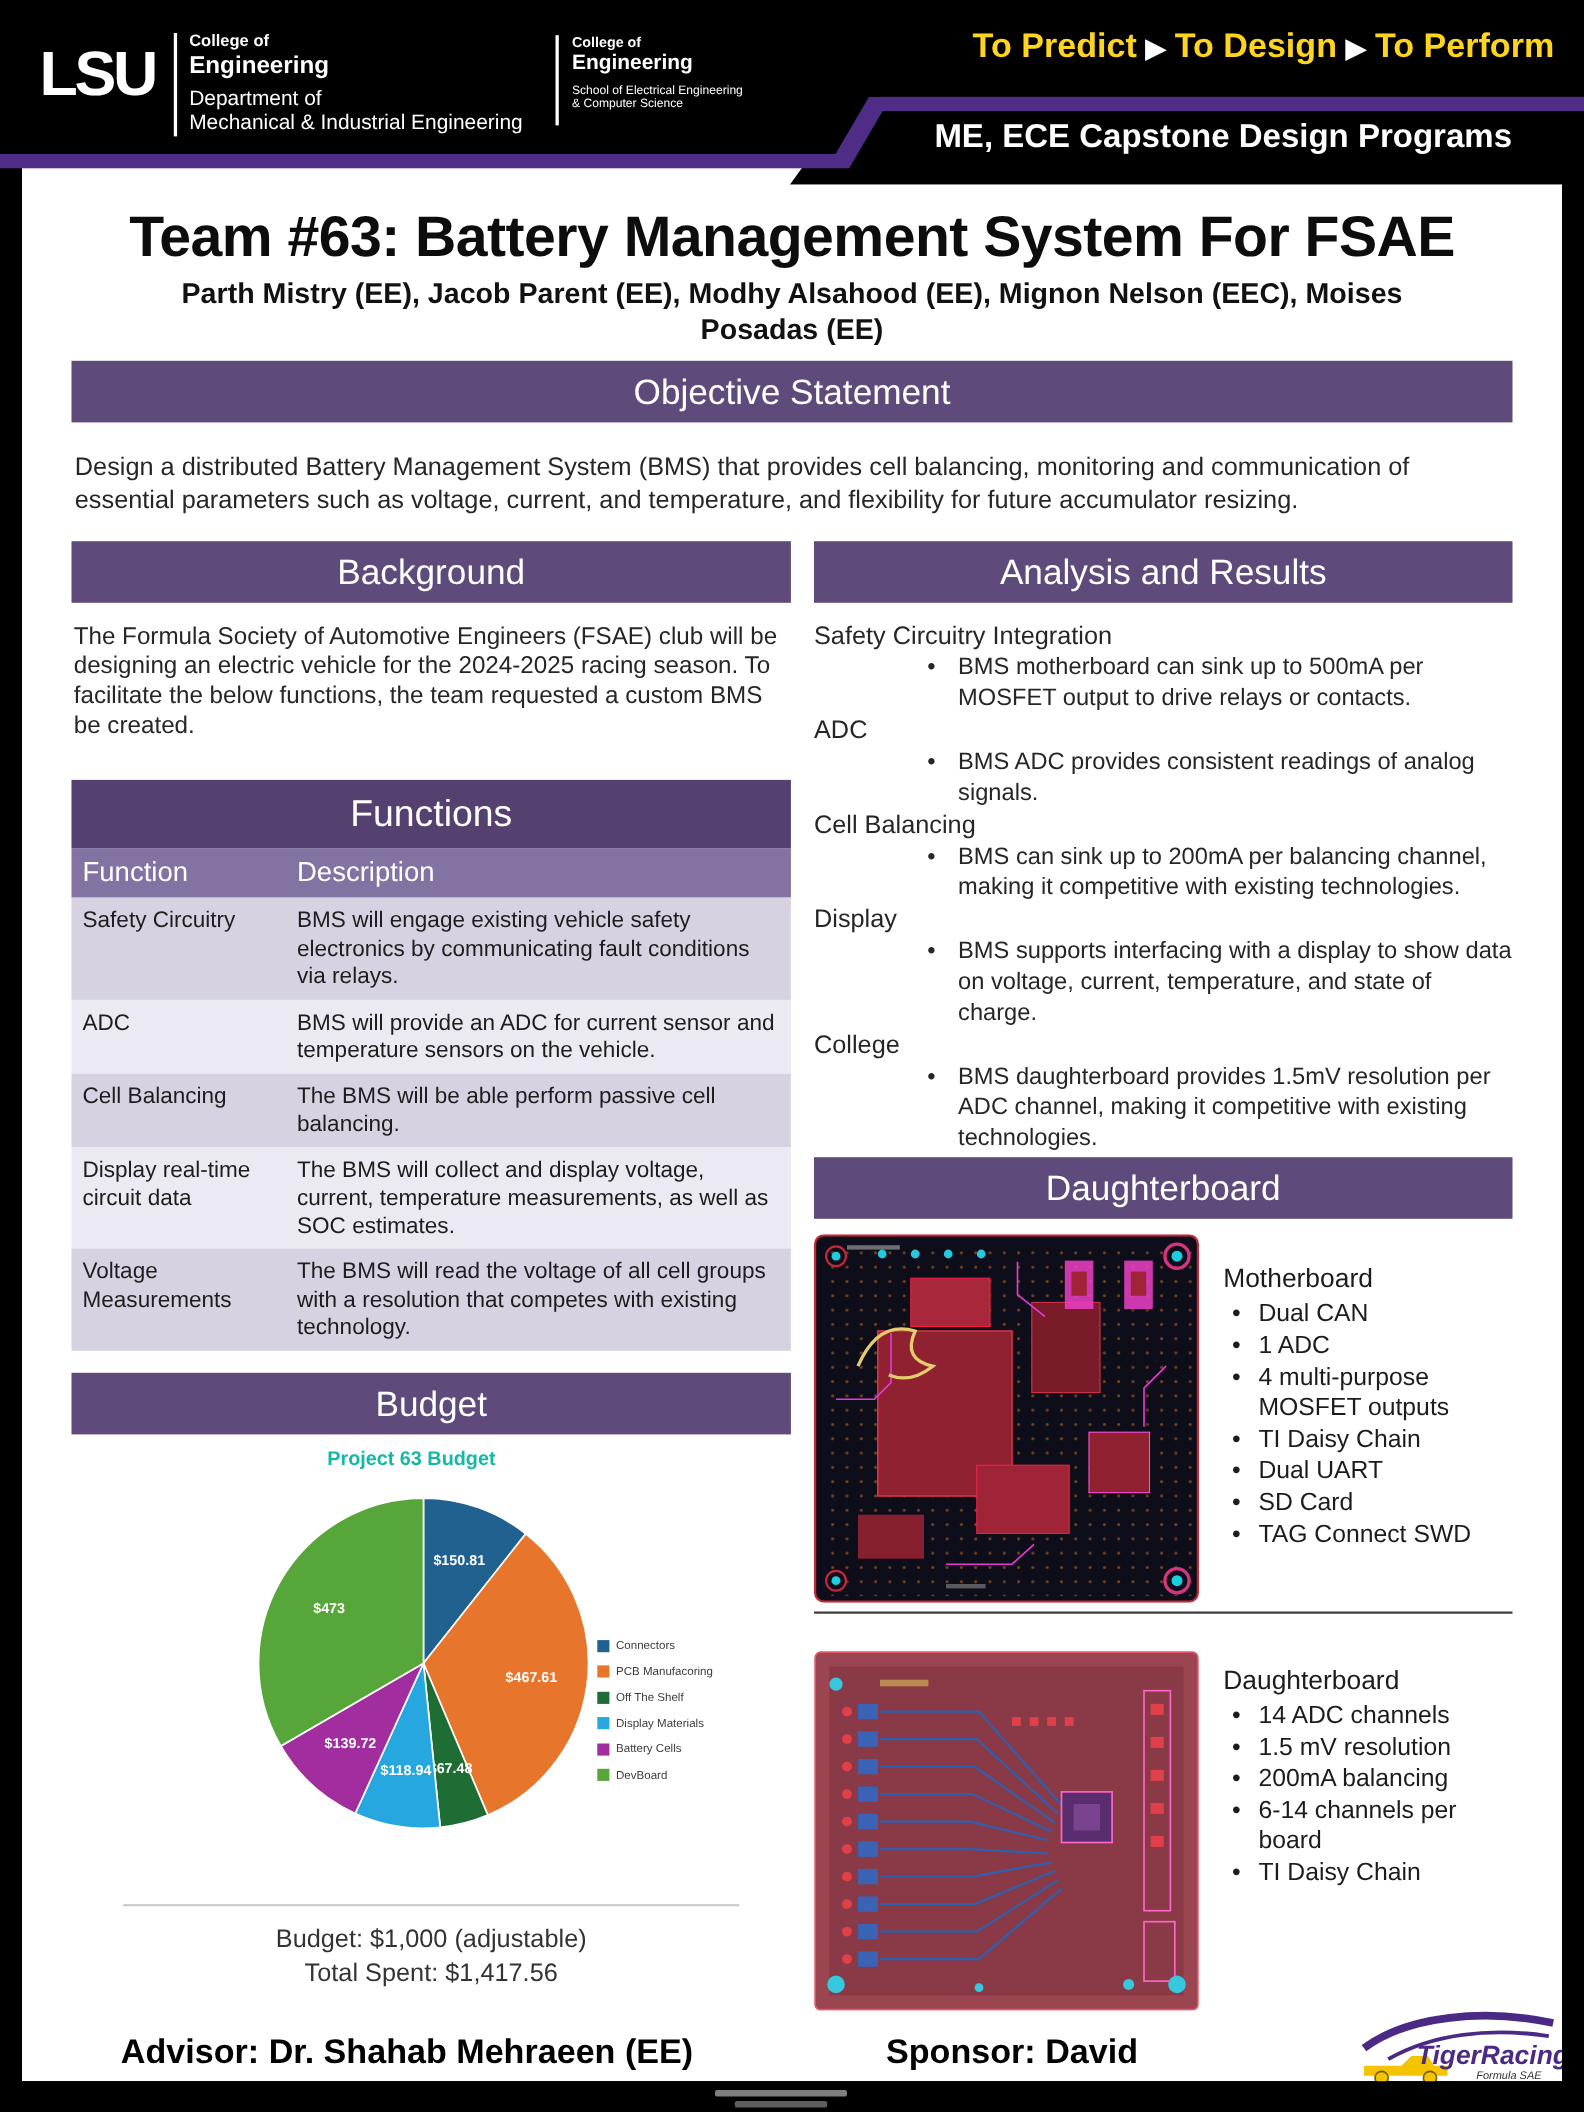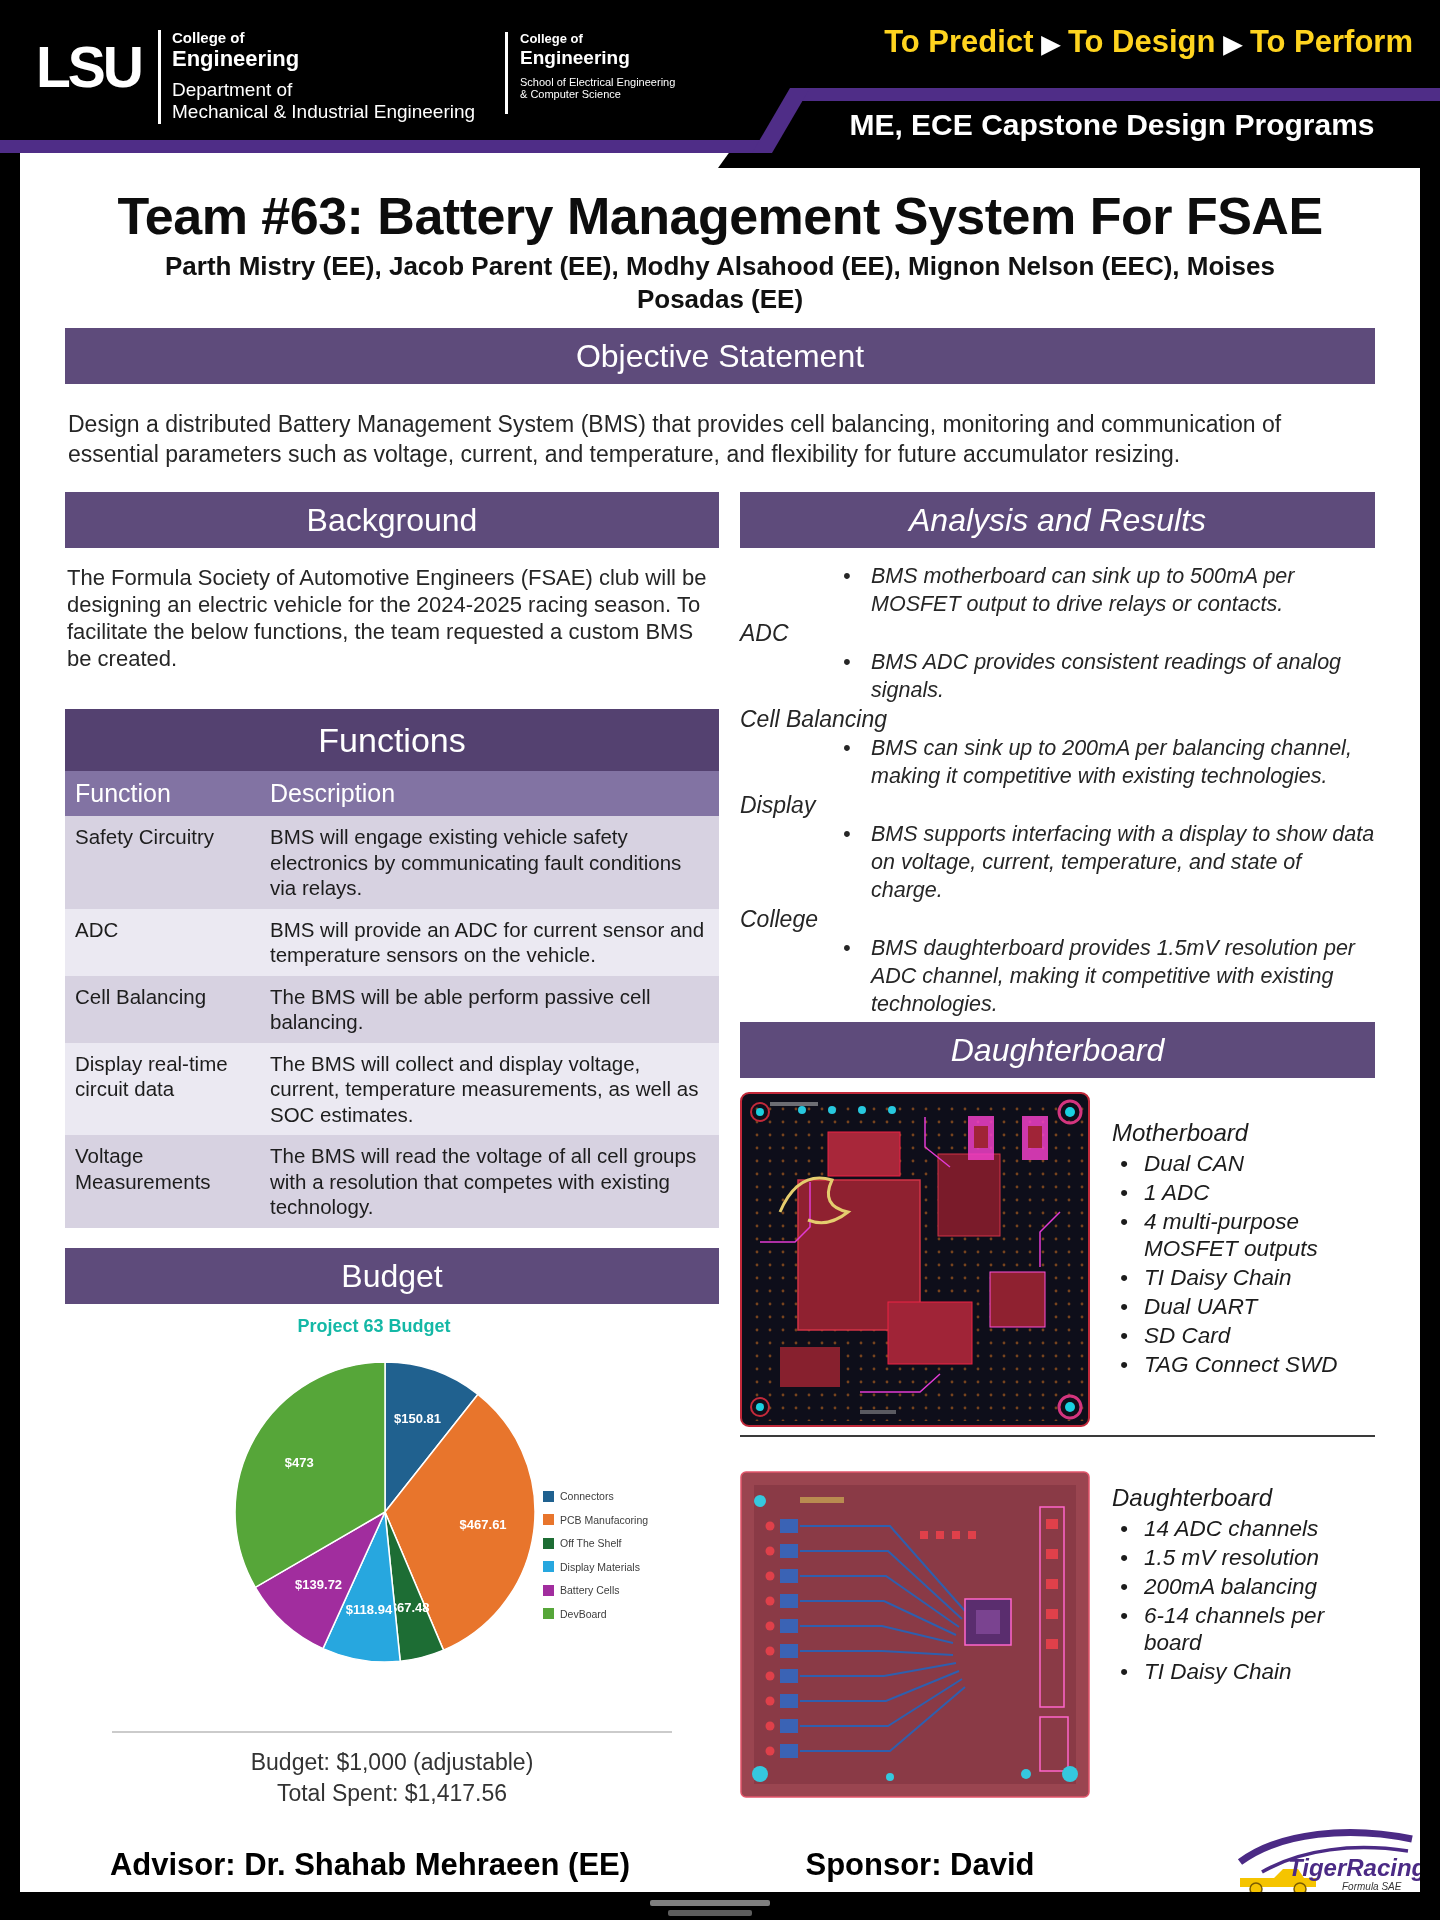--- a/index.html
+++ b/index.html
@@ -45,7 +45,7 @@
   .objective-text{position:absolute;left:68px;top:398px;width:1308px;font-size:23px;line-height:30px;margin-top:11px;}
   
   .col-left{position:absolute;left:65px;top:492px;width:654px;}
-  .col-right{position:absolute;left:740px;top:492px;width:635px;font-style:italic;}
+  .col-right{position:absolute;left:740px;top:492px;width:635px;}
   .bg-text{margin:16px 2px 0 2px;font-size:22px;line-height:27px;}
   .functions-banner{margin-top:37px;background:#544170;height:62px;line-height:62px;font-size:34px;}
   table.func-table{width:100%;border-collapse:collapse;table-layout:fixed;}

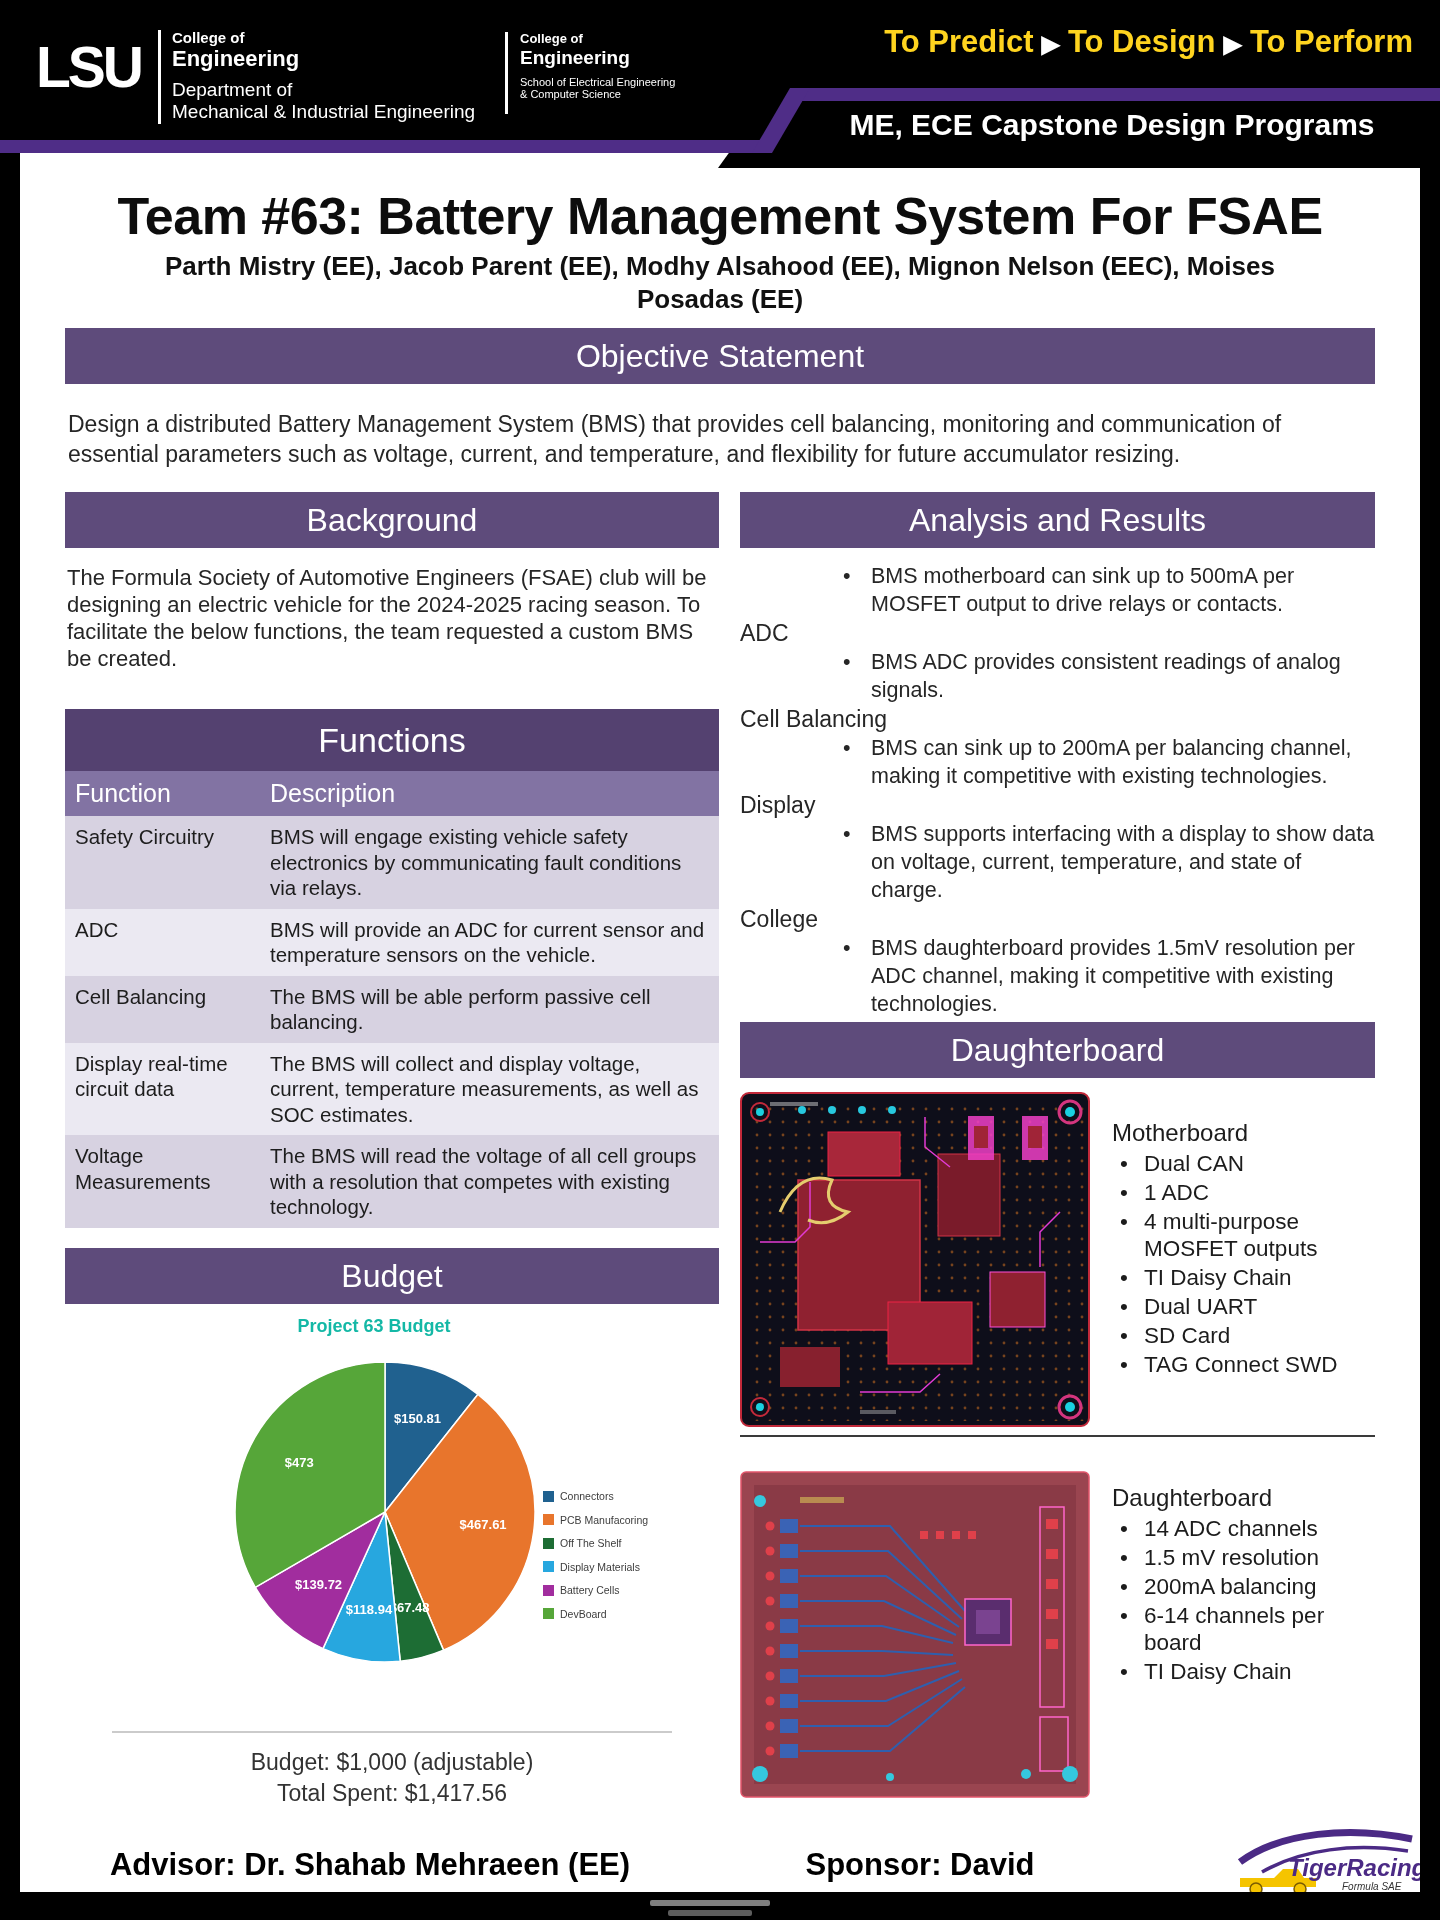--- a/index.html
+++ b/index.html
@@ -222,6 +222,7 @@
 <div class="col-right">
   <div class="section-bar">Analysis and Results</div>
   <div class="analysis-content" id="analysis-content">
+      <div class="analysis-category">Safety Circuitry Integration</div>
       <div class="bullet-row">
         <span class="bullet-dot">•</span>
         <span class="bullet-text">BMS motherboard can sink up to 500mA per MOSFET output to drive relays or contacts.</span>

